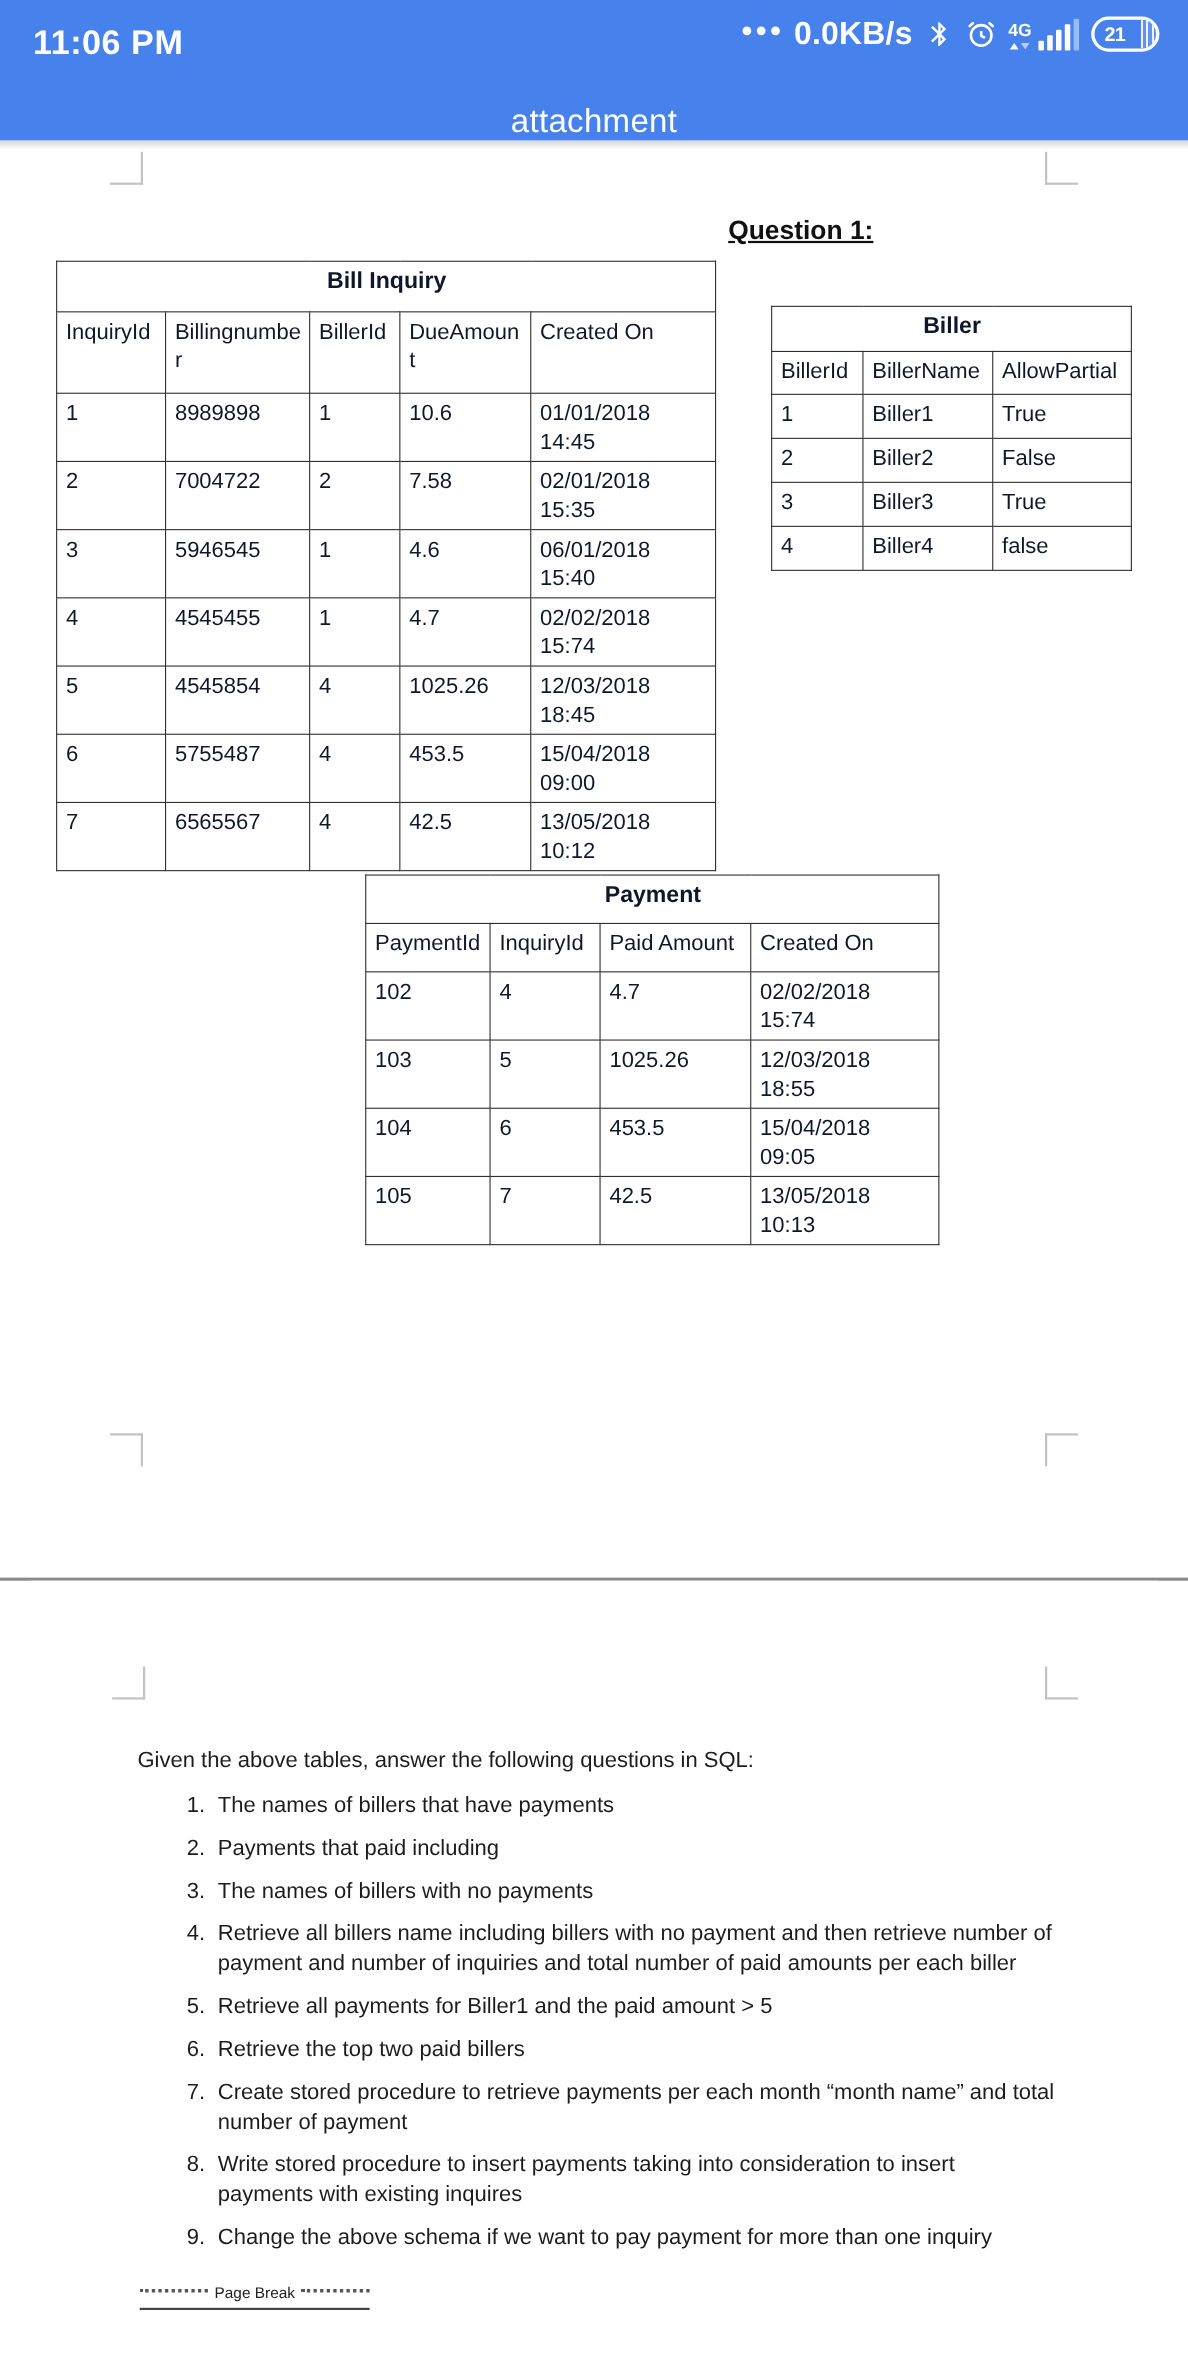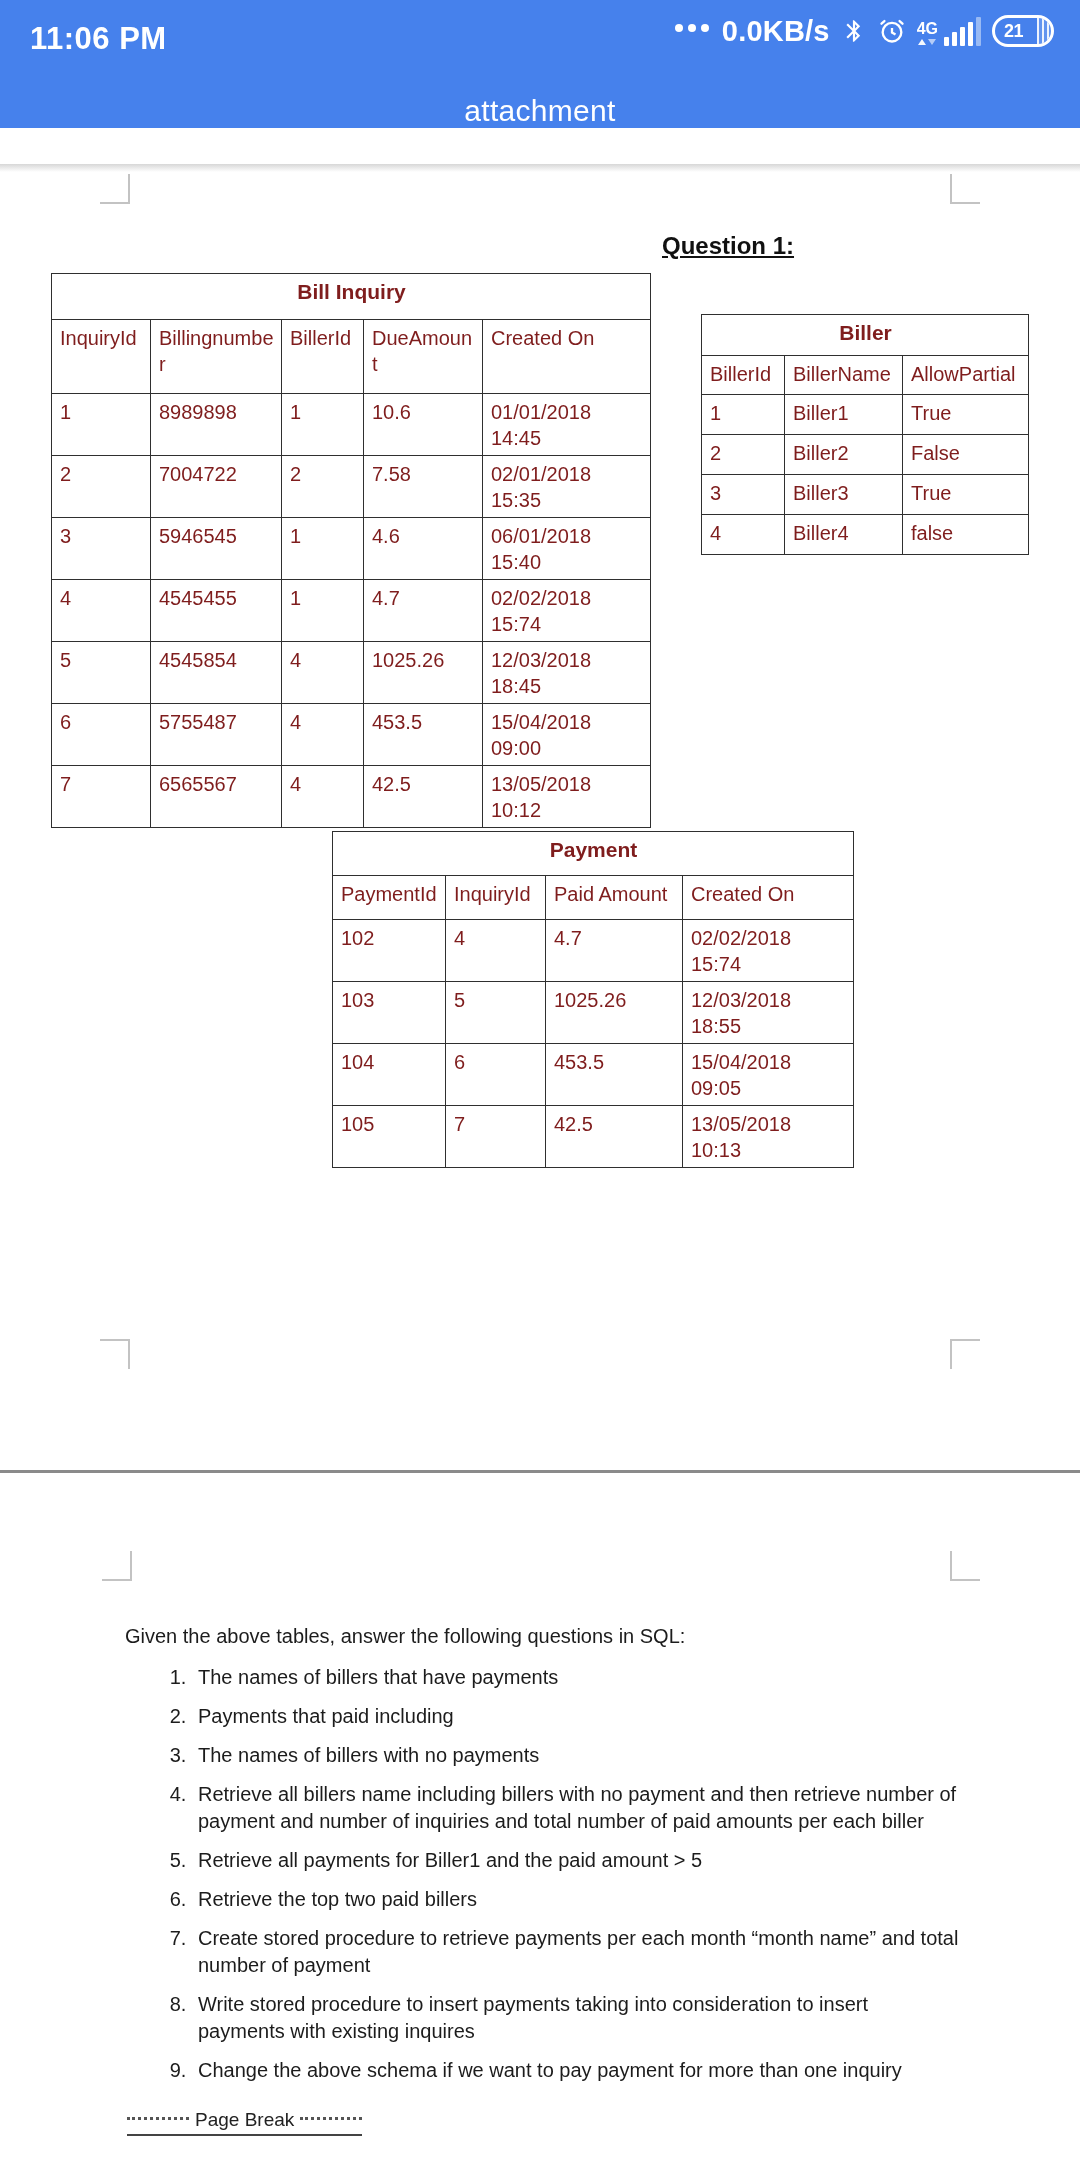--- a/index.html
+++ b/index.html
@@ -36,7 +36,7 @@
   
   .document{position:relative;width:1080px;height:2032px;background:#fff;}
   .page{position:relative;background:#fff;}
-  .page1{height:1306px;margin-top:36px;}
+  .page1{height:1306px;}
   .page1 .top-shadow{position:absolute;top:0;left:0;right:0;height:8px;background:linear-gradient(#d7d7d7,rgba(255,255,255,0));}
   .page-divider{height:3px;background:#8a8a8a;}
   .page2{height:723px;border-radius:29px;}

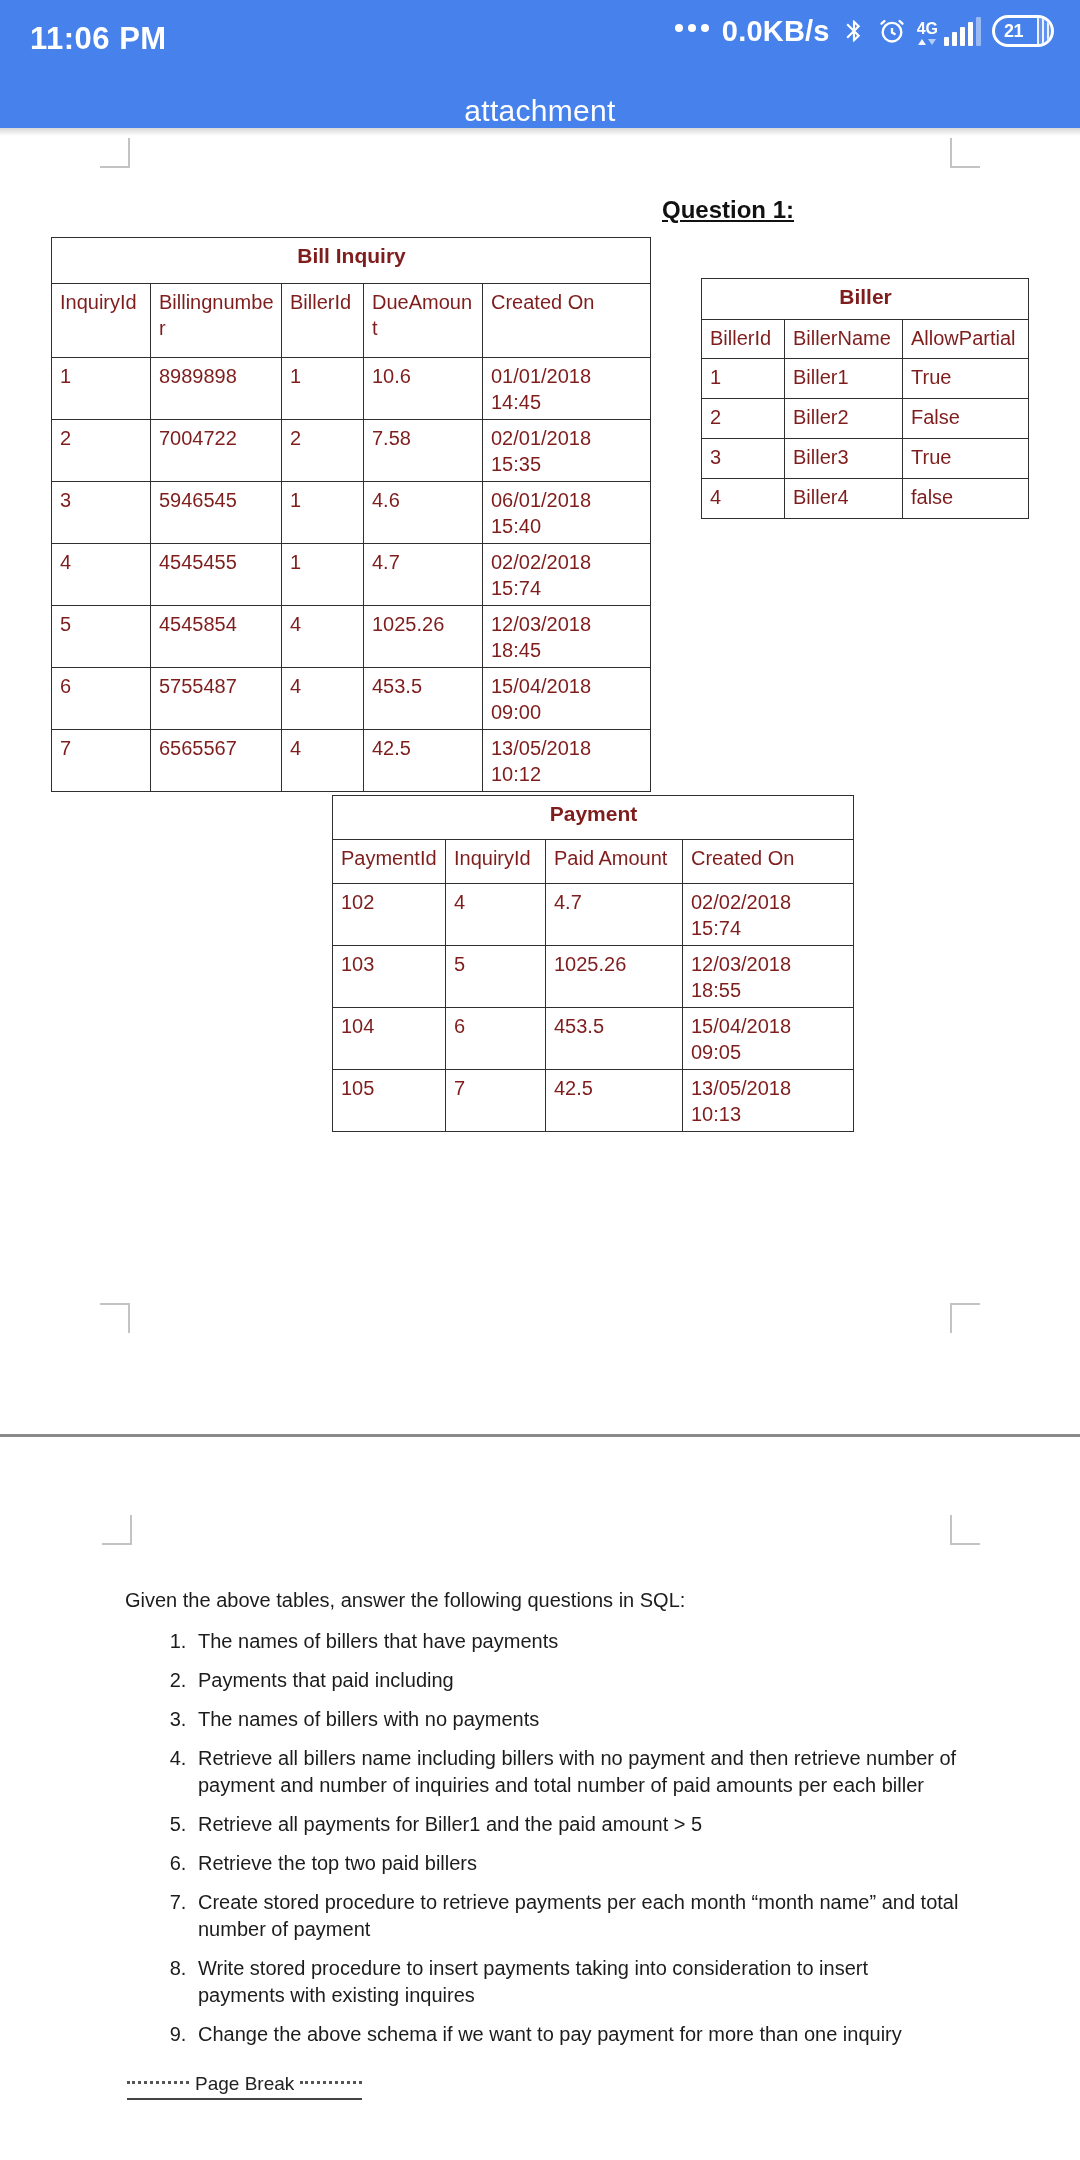--- a/index.html
+++ b/index.html
@@ -52,7 +52,7 @@
   .q1-heading{position:absolute;left:662px;top:68px;font-size:24px;font-weight:700;color:#111;text-decoration:underline;}
 
   
-  .doc-table{position:absolute;border-collapse:collapse;table-layout:fixed;background:#fff;color:#7f1d1d;font-size:20px;line-height:26px;}
+  .doc-table{position:absolute;border-collapse:collapse;table-layout:fixed;background:#fff;color:#0f172a;font-size:20px;line-height:26px;}
   .doc-table th,.doc-table td{border:1px solid #2f2f2f;vertical-align:top;text-align:left;font-weight:400;padding:5px 7px 0 8px;word-break:break-word;overflow:hidden;box-sizing:border-box;}
   .doc-table td{white-space:pre-line;}
   .doc-table .title-cell{text-align:center;font-weight:700;font-size:21px;white-space:nowrap;}

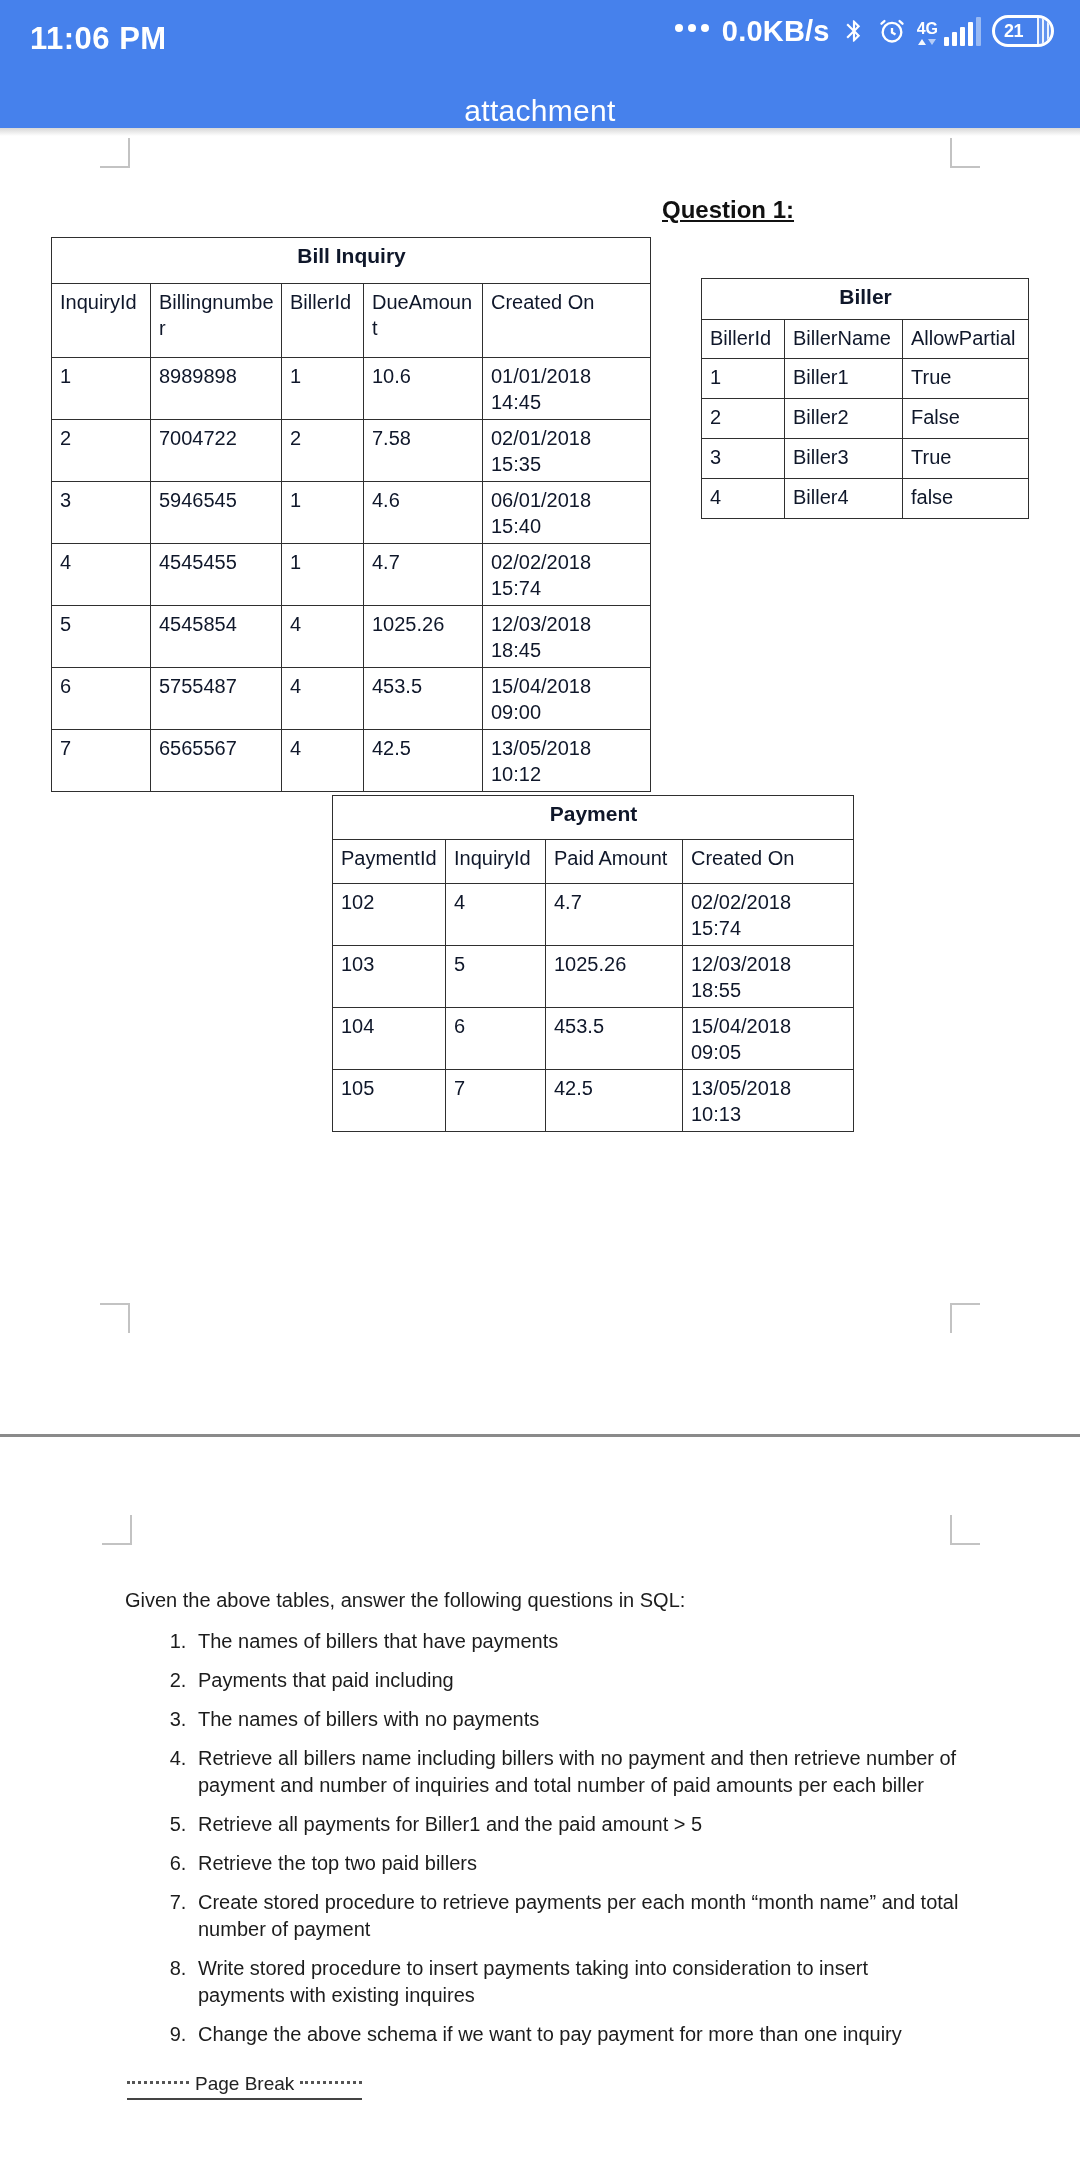--- a/index.html
+++ b/index.html
@@ -76,7 +76,7 @@
   .q-list li{margin-bottom:12px;padding-left:6px;}
   .page-break{position:absolute;left:127px;top:636px;display:flex;align-items:center;border-bottom:2px solid #444;padding-bottom:3px;}
   .page-break .dash{width:62px;border-top:3px dotted #555;margin-bottom:4px;}
-  .page-break .pb-label{font-size:19px;color:#222;padding:0 6px;line-height:22px;}
+  .page-break .pb-label{font-size:14px;color:#222;padding:0 6px;line-height:22px;}
 </style>
 </head>
 <body>

